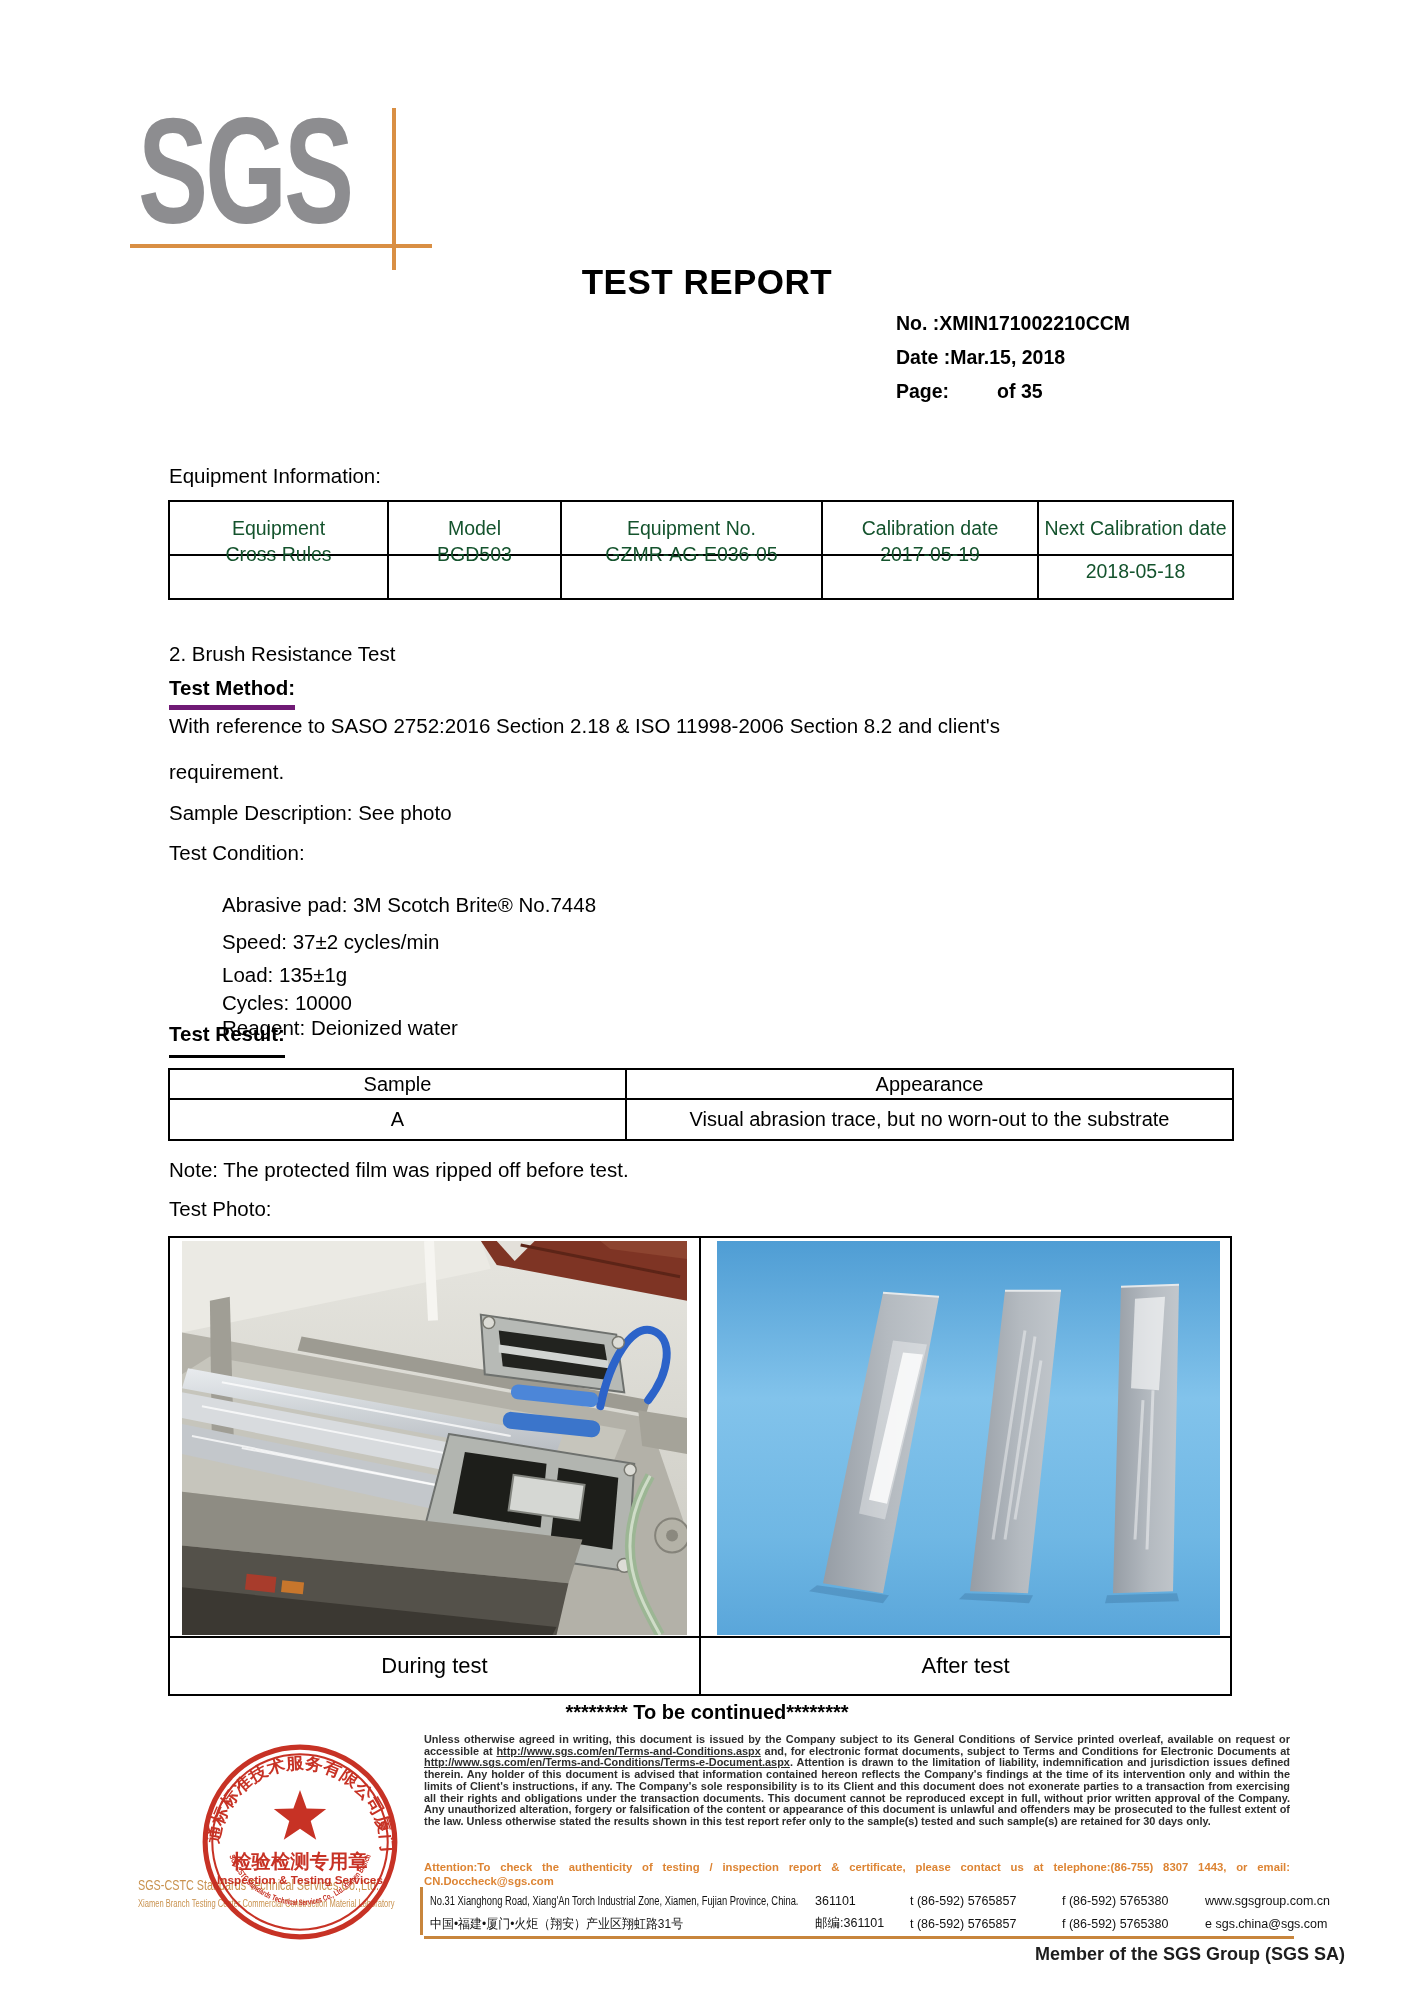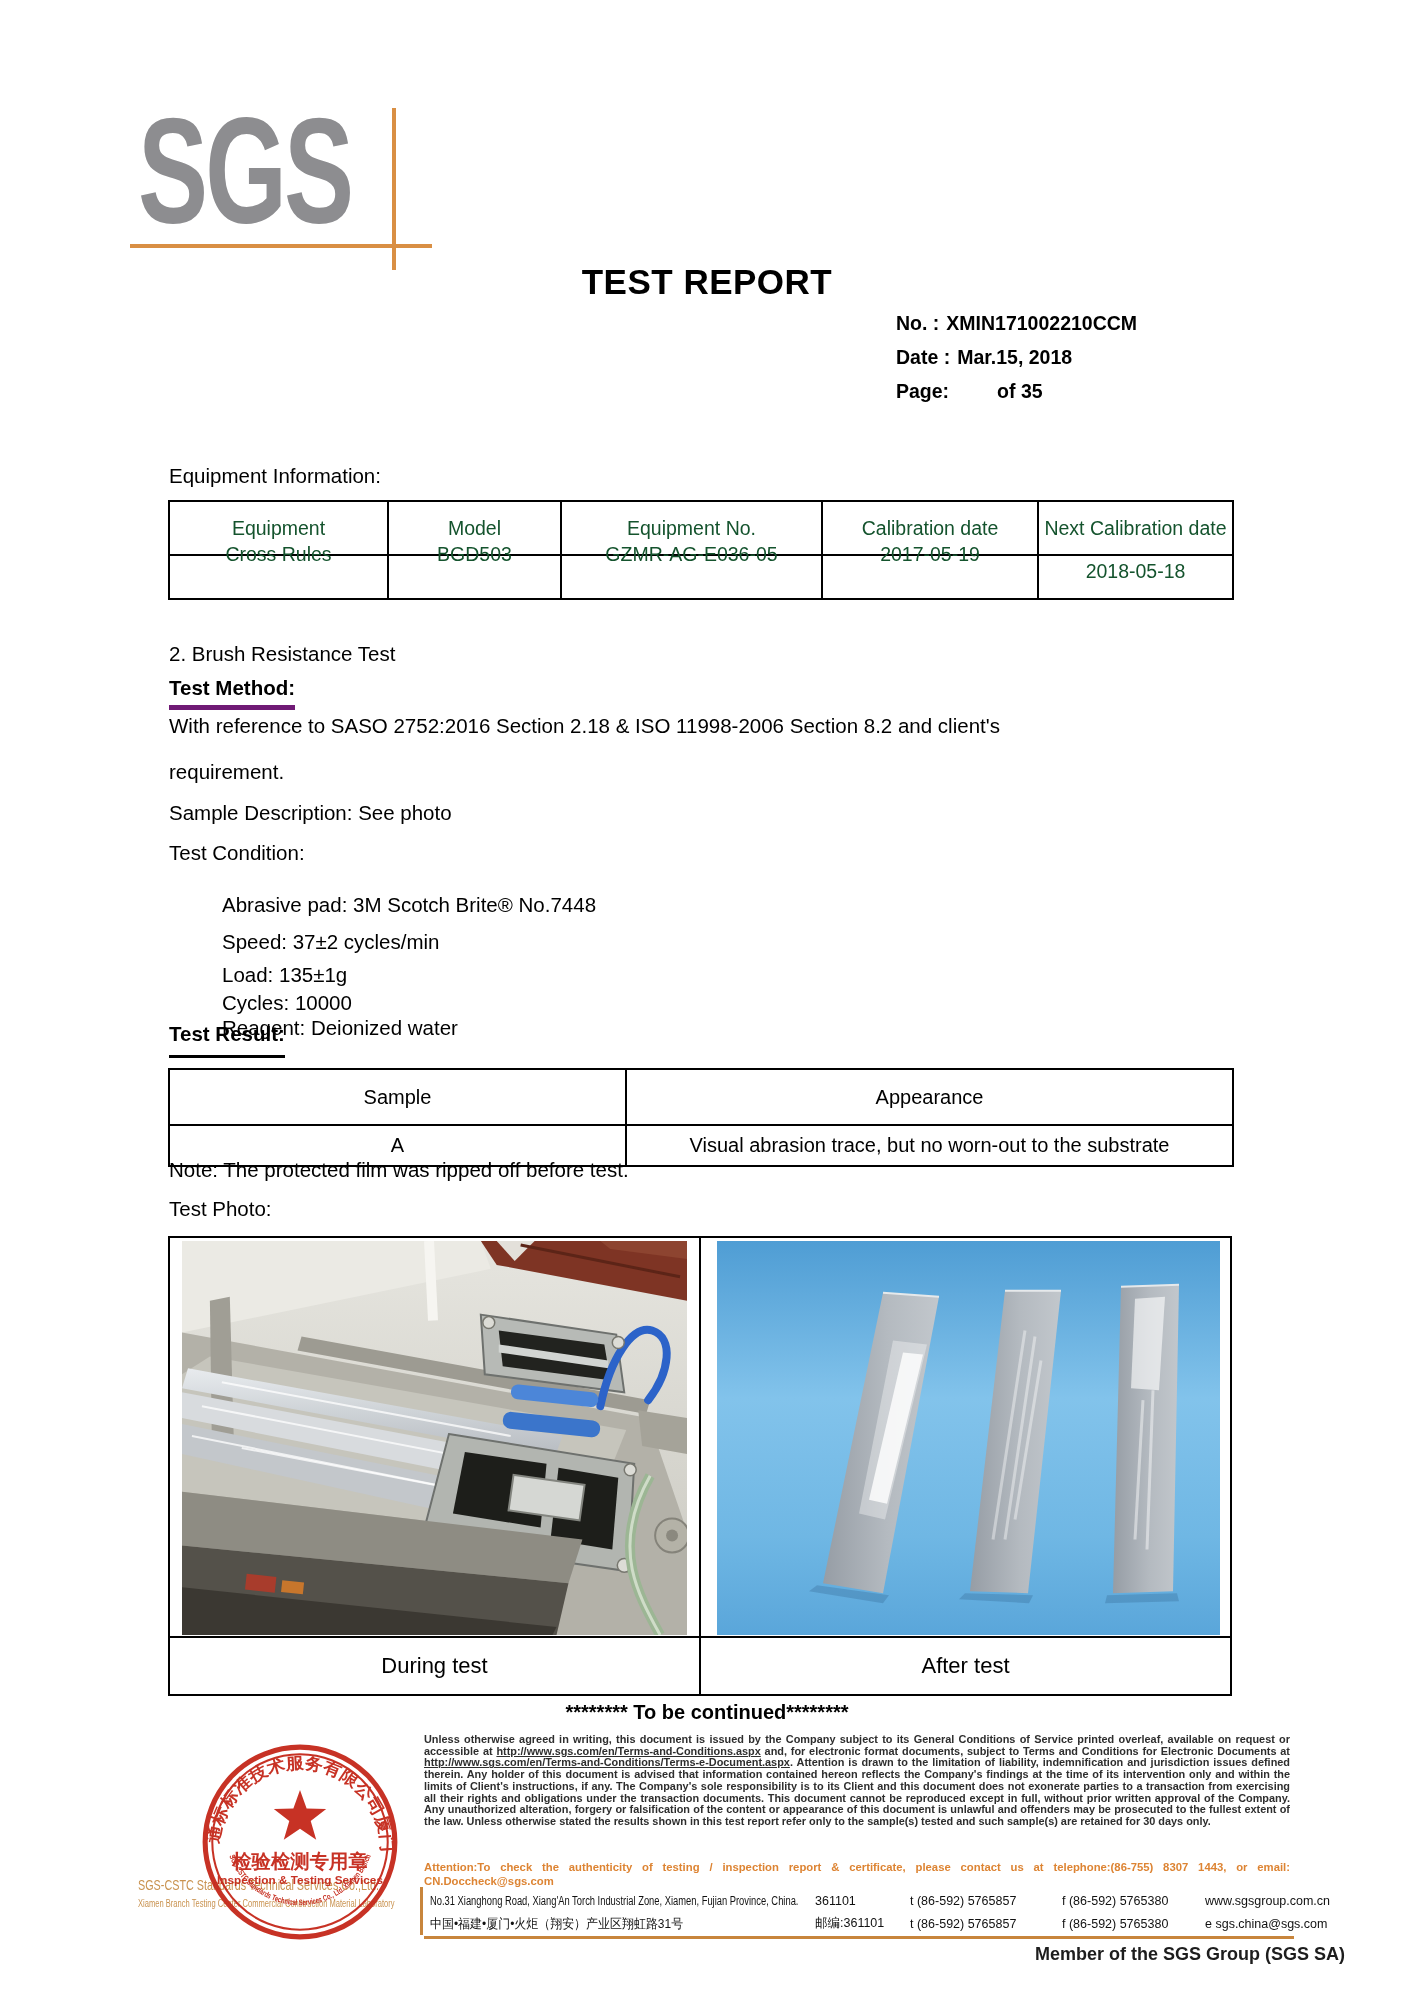--- a/index.html
+++ b/index.html
@@ -23,7 +23,7 @@
     font-size:35px;font-weight:bold;letter-spacing:.5px;color:#000;}
 
   .report-info{position:absolute;left:896px;top:306px;font-size:19.5px;font-weight:bold;line-height:34px;color:#000;}
-  .report-info .val{margin-left:7px;}
+  .report-info .val{}
   .pgspace{display:inline-block;width:48px;}
 
   

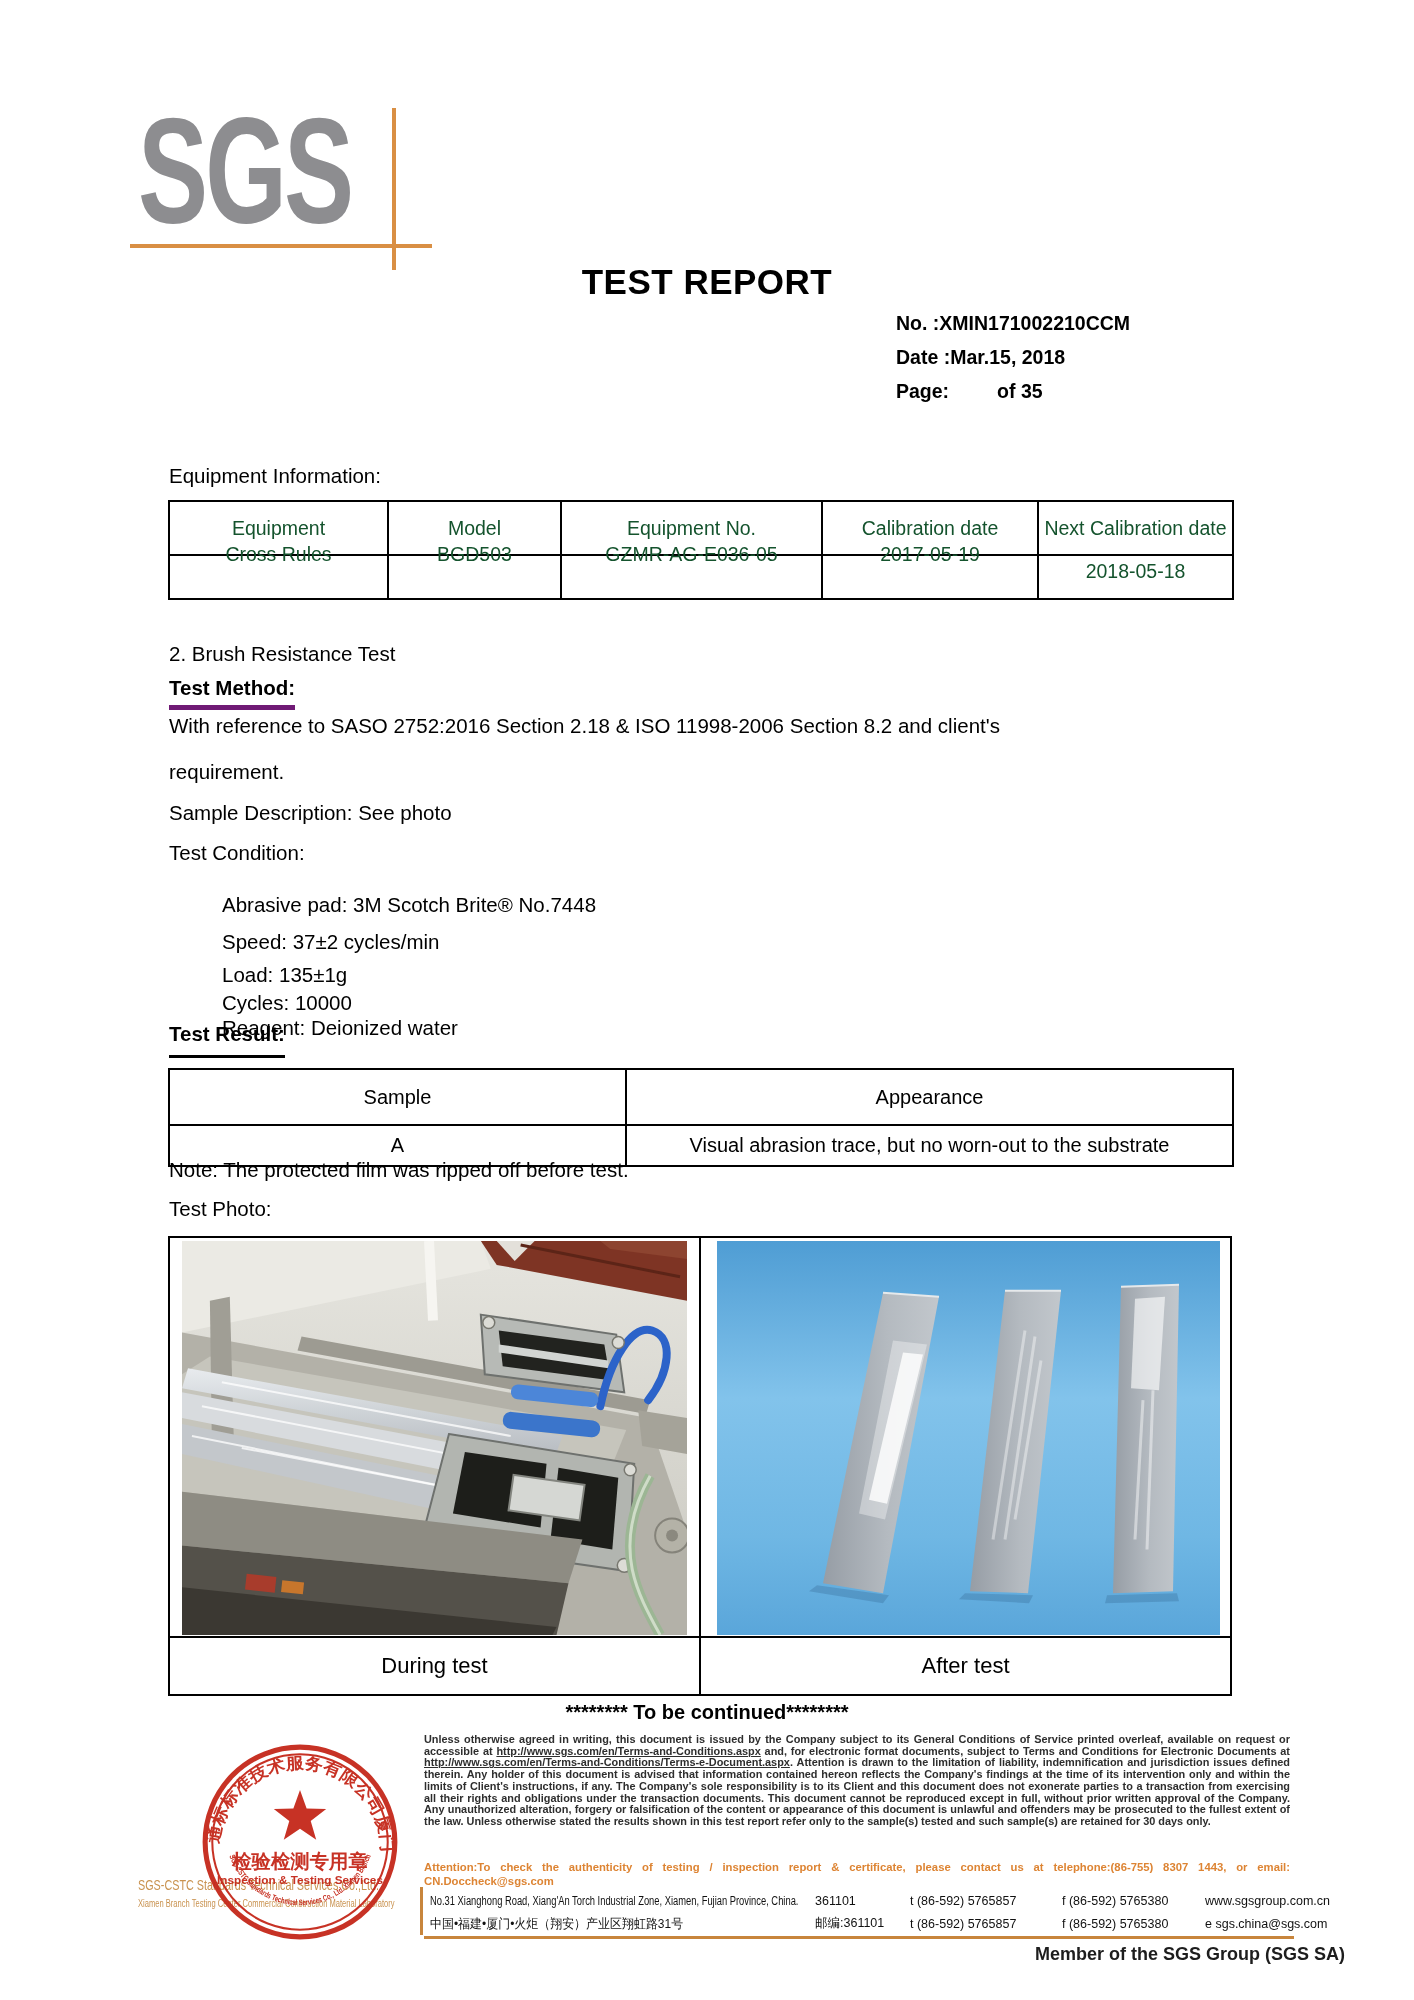--- a/index.html
+++ b/index.html
@@ -44,7 +44,7 @@
   
   .result-table{position:absolute;left:168px;top:1068px;width:1064px;border-collapse:collapse;table-layout:fixed;}
   .result-table td{border:2px solid #000;text-align:center;font-size:20px;color:#000;padding:0;}
-  .result-table tr.hrow td{height:56px;}
+  .result-table tr.hrow td{height:30px;}
   .result-table tr.drow td{height:41px;}
 
   

